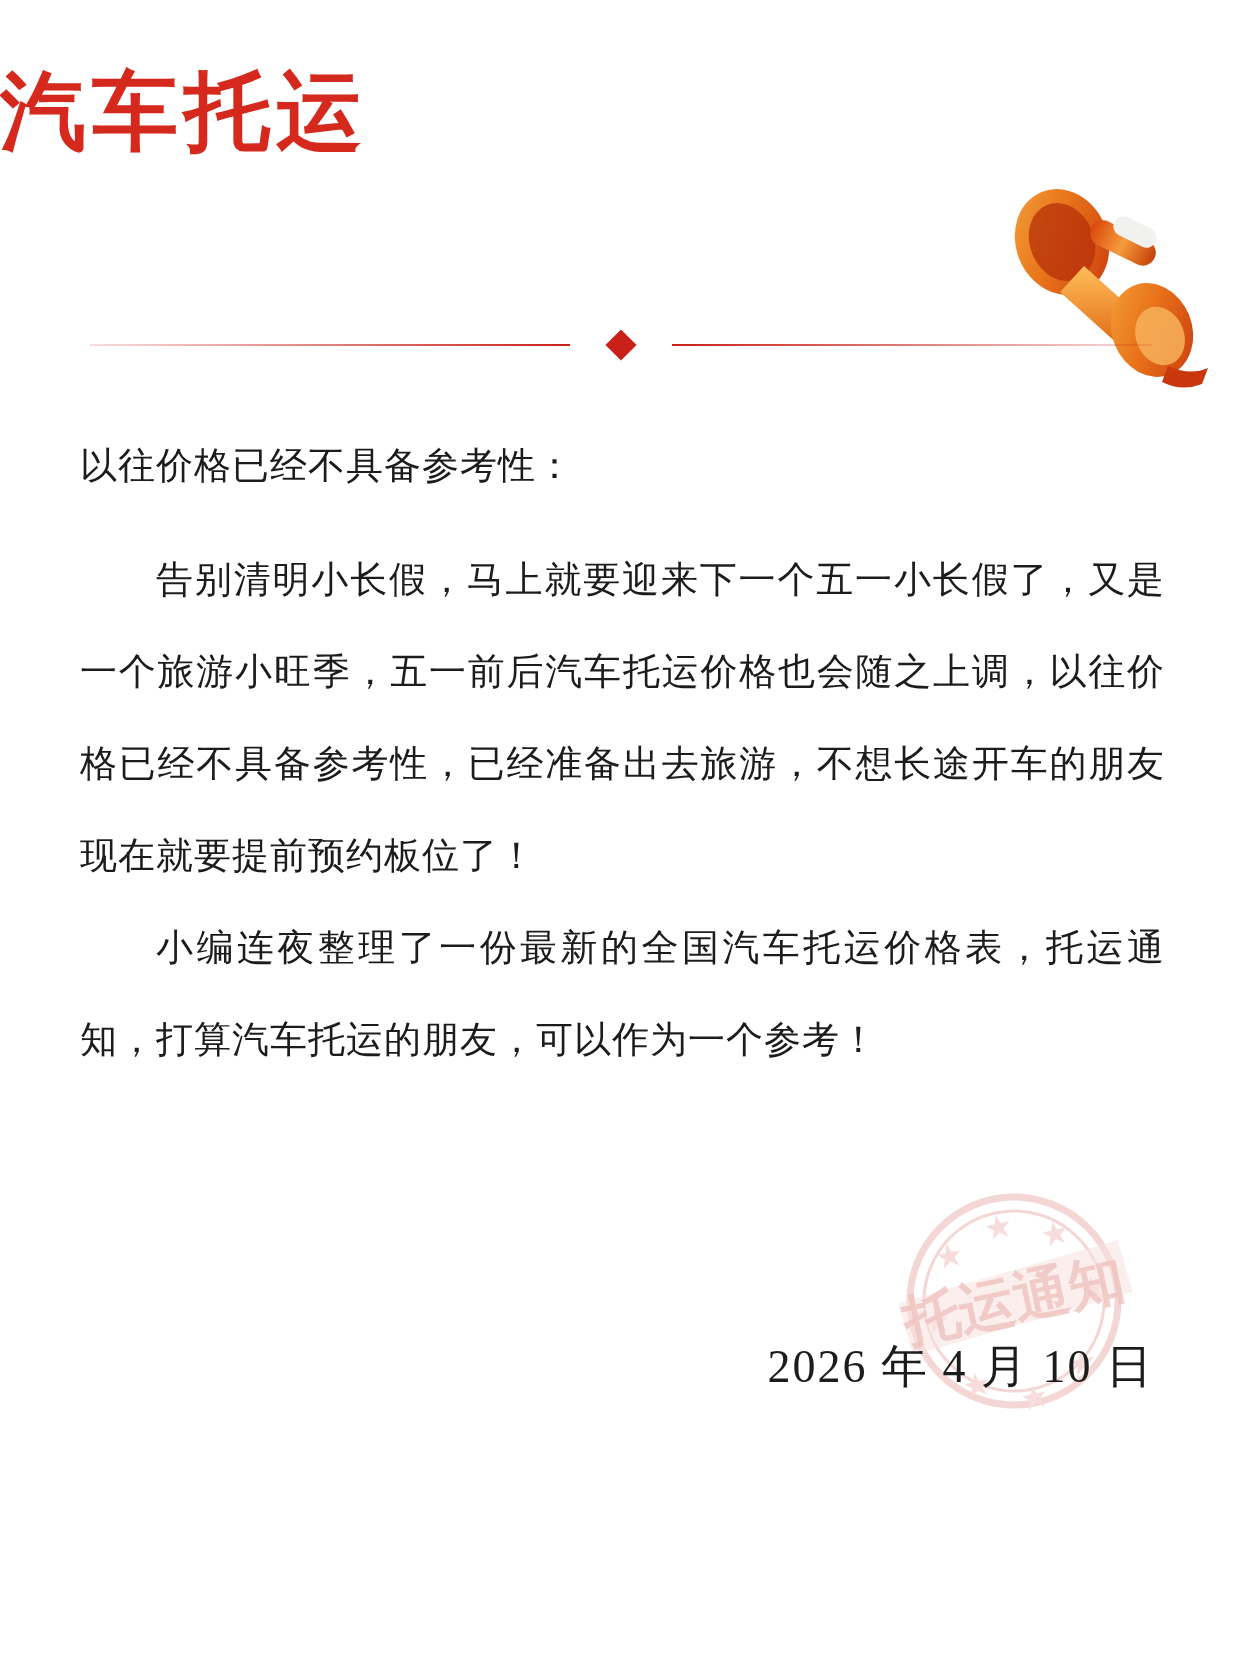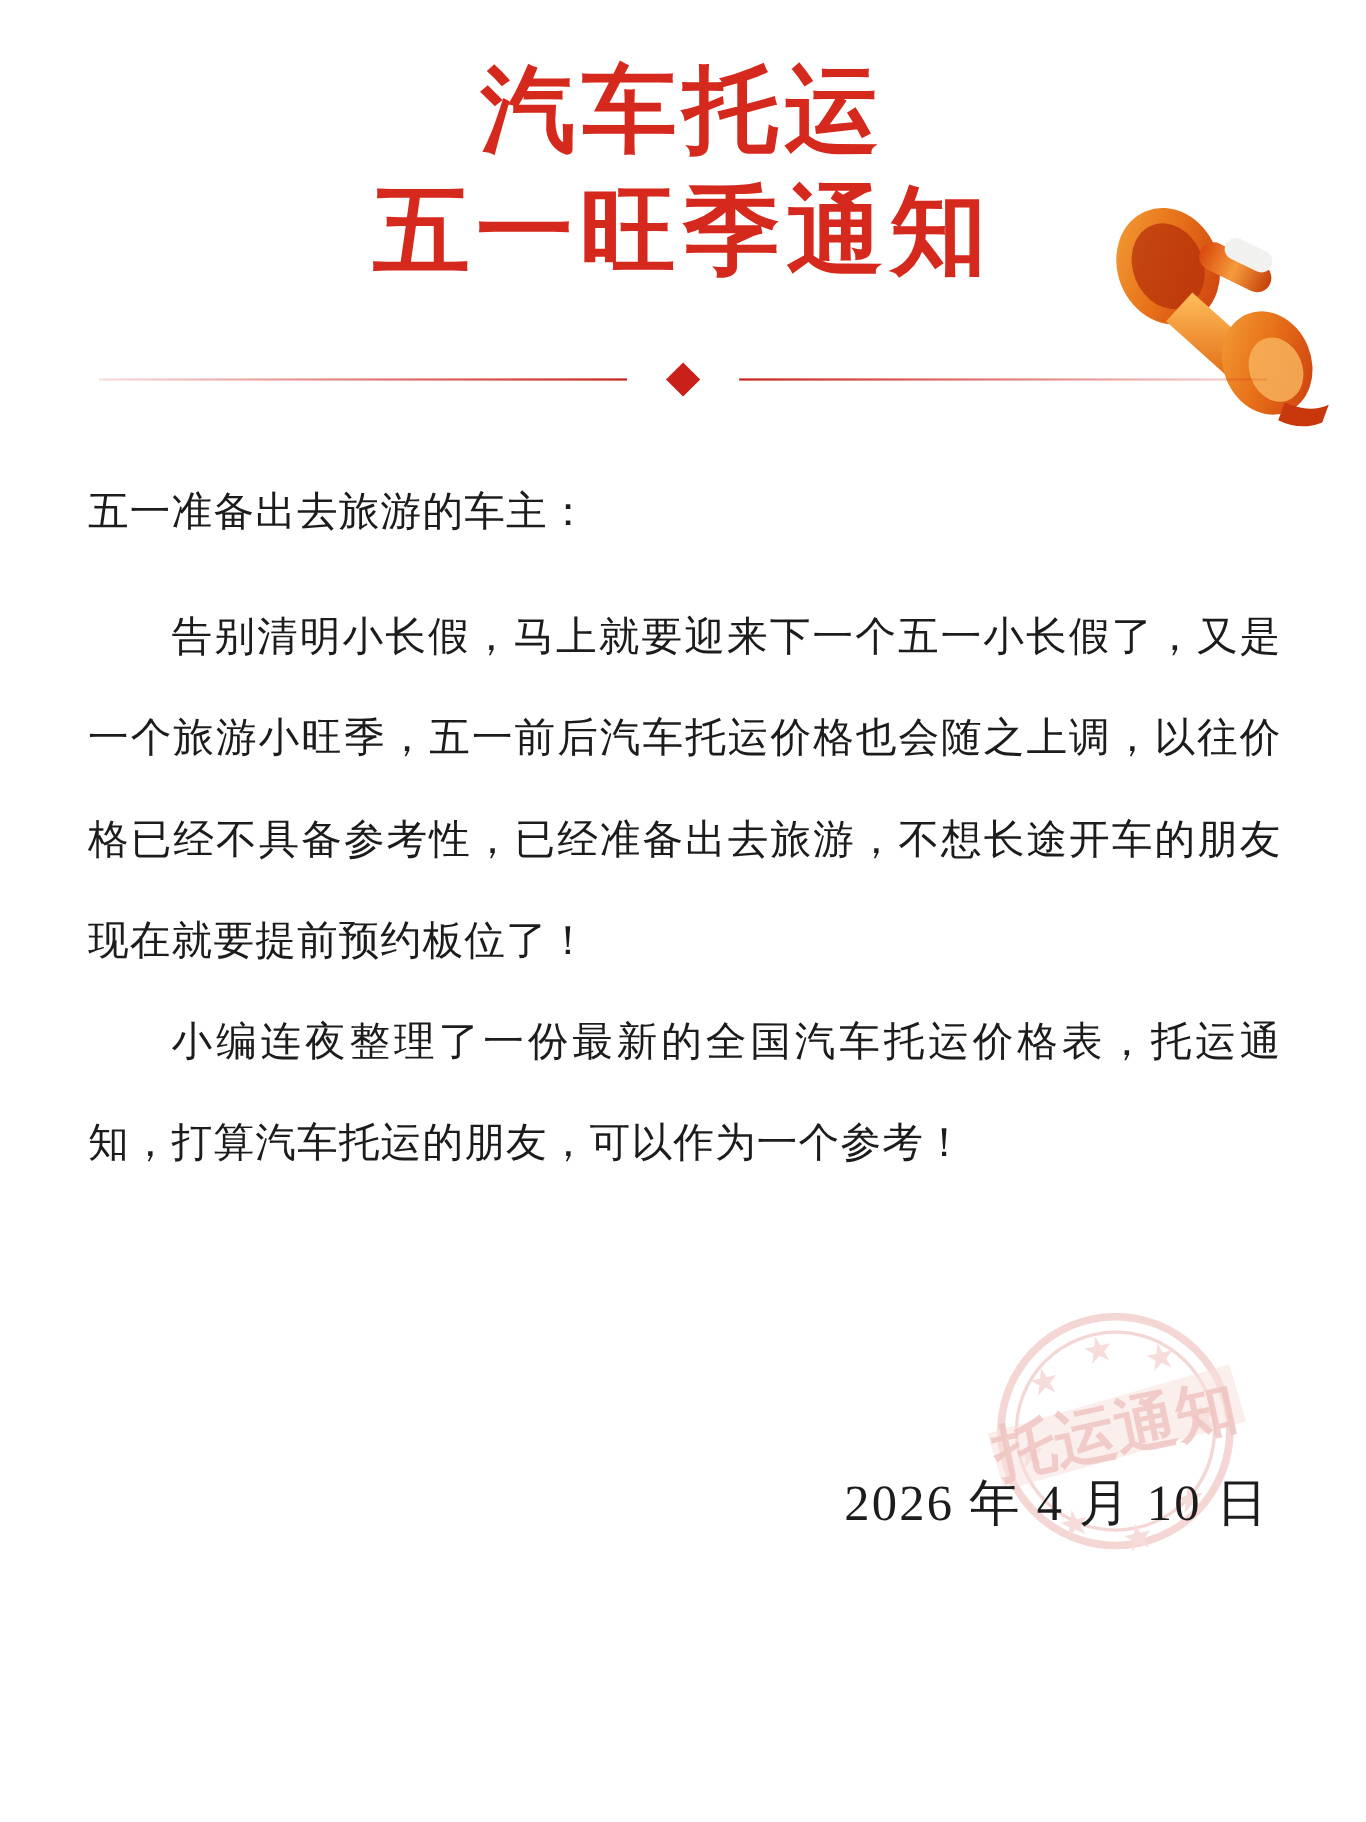--- a/index.html
+++ b/index.html
@@ -26,10 +26,10 @@
   
   .title-block {
     position: absolute;
-    top: 44px;
+    top: 56px;
     left: 0;
     width: 1242px;
-    text-align: center;
+    text-align: left;
   }
   .title-line {
     font-family: "Liberation Serif", "DejaVu Serif", serif;

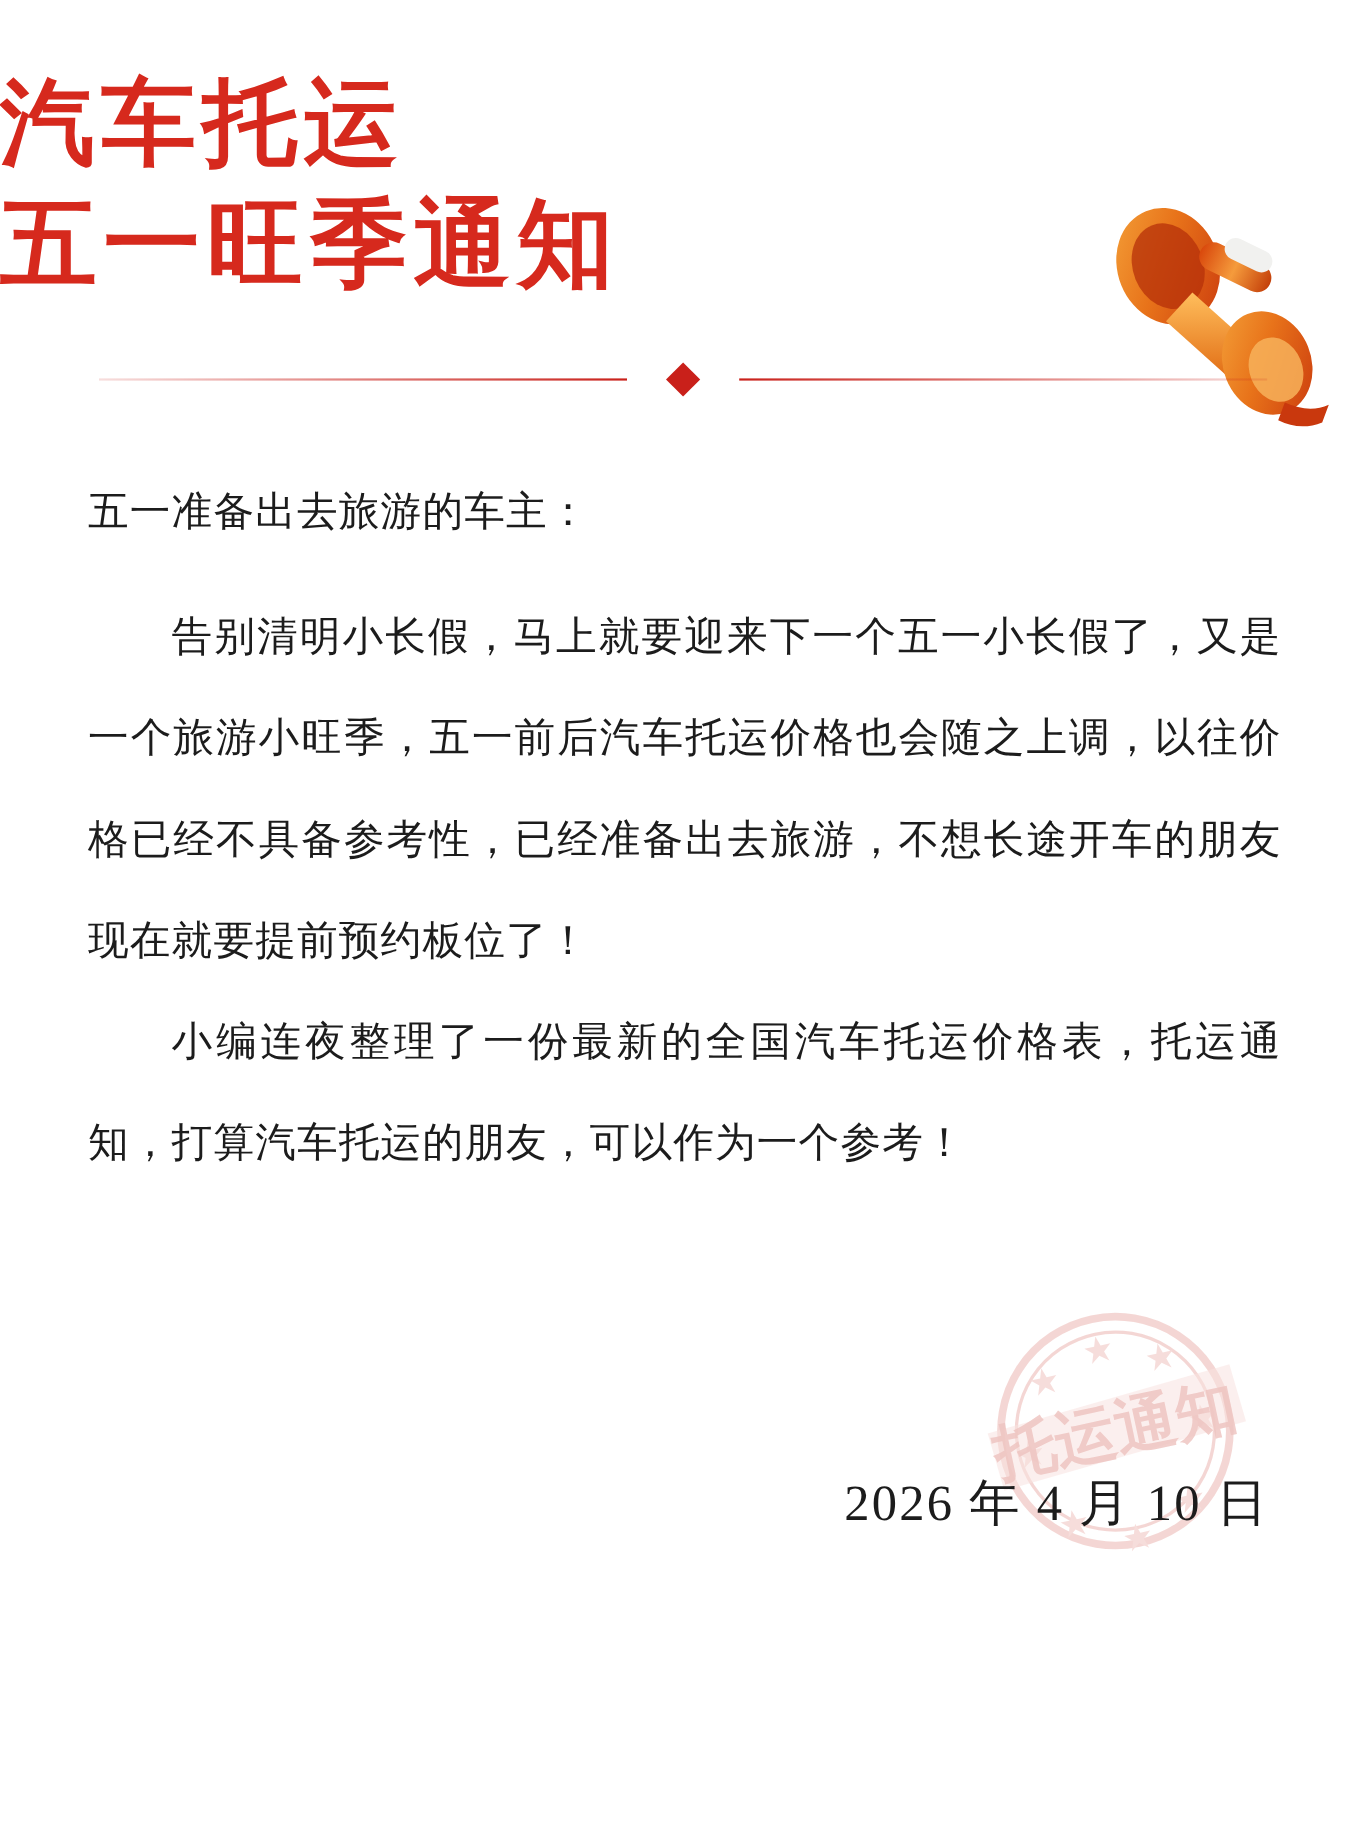--- a/index.html
+++ b/index.html
@@ -136,7 +136,6 @@
 
   <div class="title-block">
     <div class="title-line">汽车托运</div>
-    <div class="title-line second">五一旺季通知</div>
   </div>
 
   <div class="megaphone">

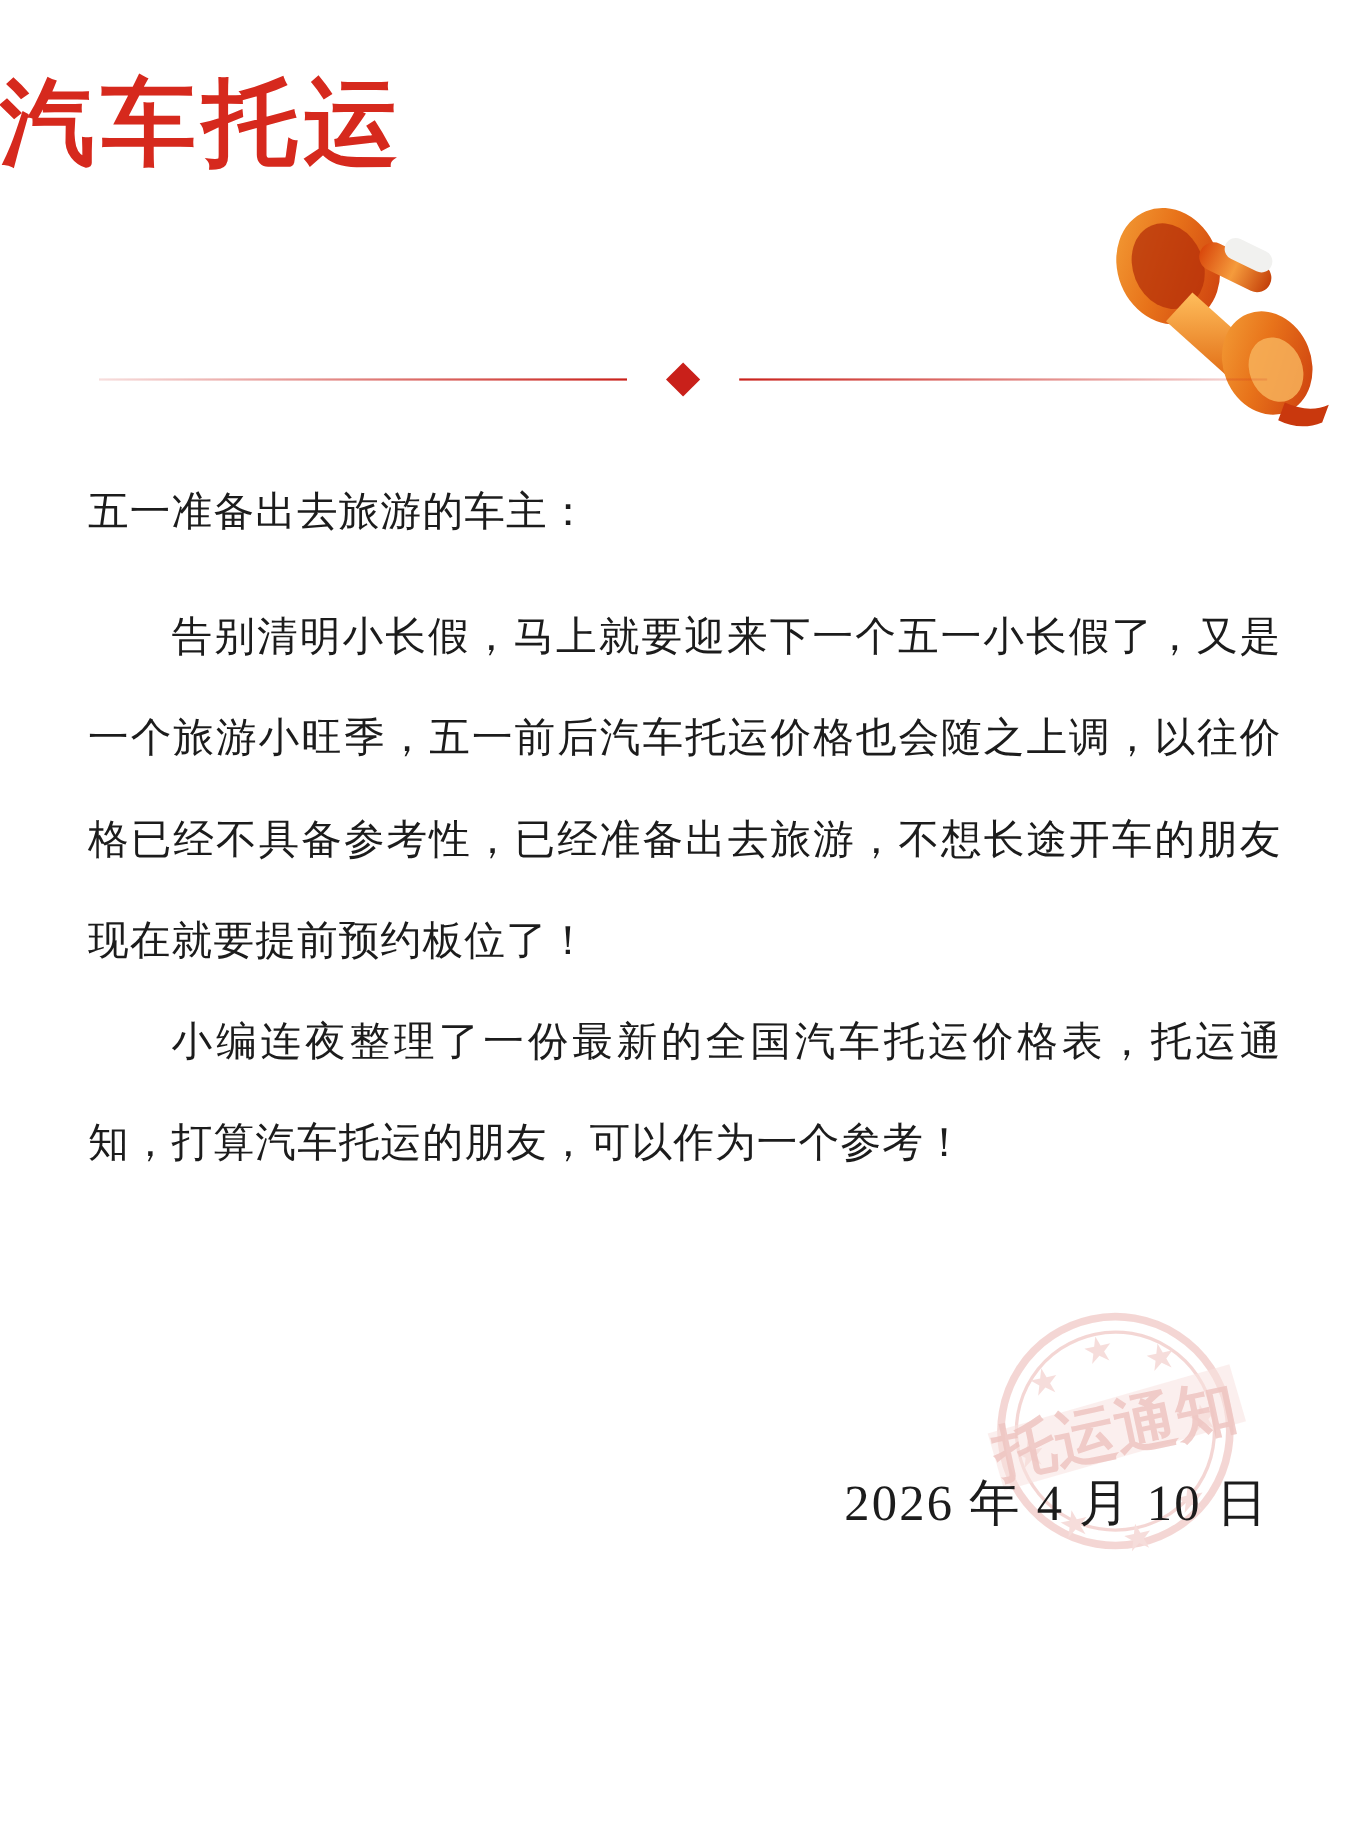--- a/index.html
+++ b/index.html
@@ -179,7 +179,7 @@
   </div>
 
   <div class="body-text">
-    <div class="para salutation">五一准备出去旅游的车主：</div>
+    <div class="para salutation">以往价格已经不具备参考性：</div>
     <div class="para indent">告别清明小长假，马上就要迎来下一个五一小长假了，又是一个旅游小旺季，五一前后汽车托运价格也会随之上调，以往价格已经不具备参考性，已经准备出去旅游，不想长途开车的朋友现在就要提前预约板位了！</div>
     <div class="para indent">小编连夜整理了一份最新的全国汽车托运价格表，托运通知，打算汽车托运的朋友，可以作为一个参考！</div>
   </div>

